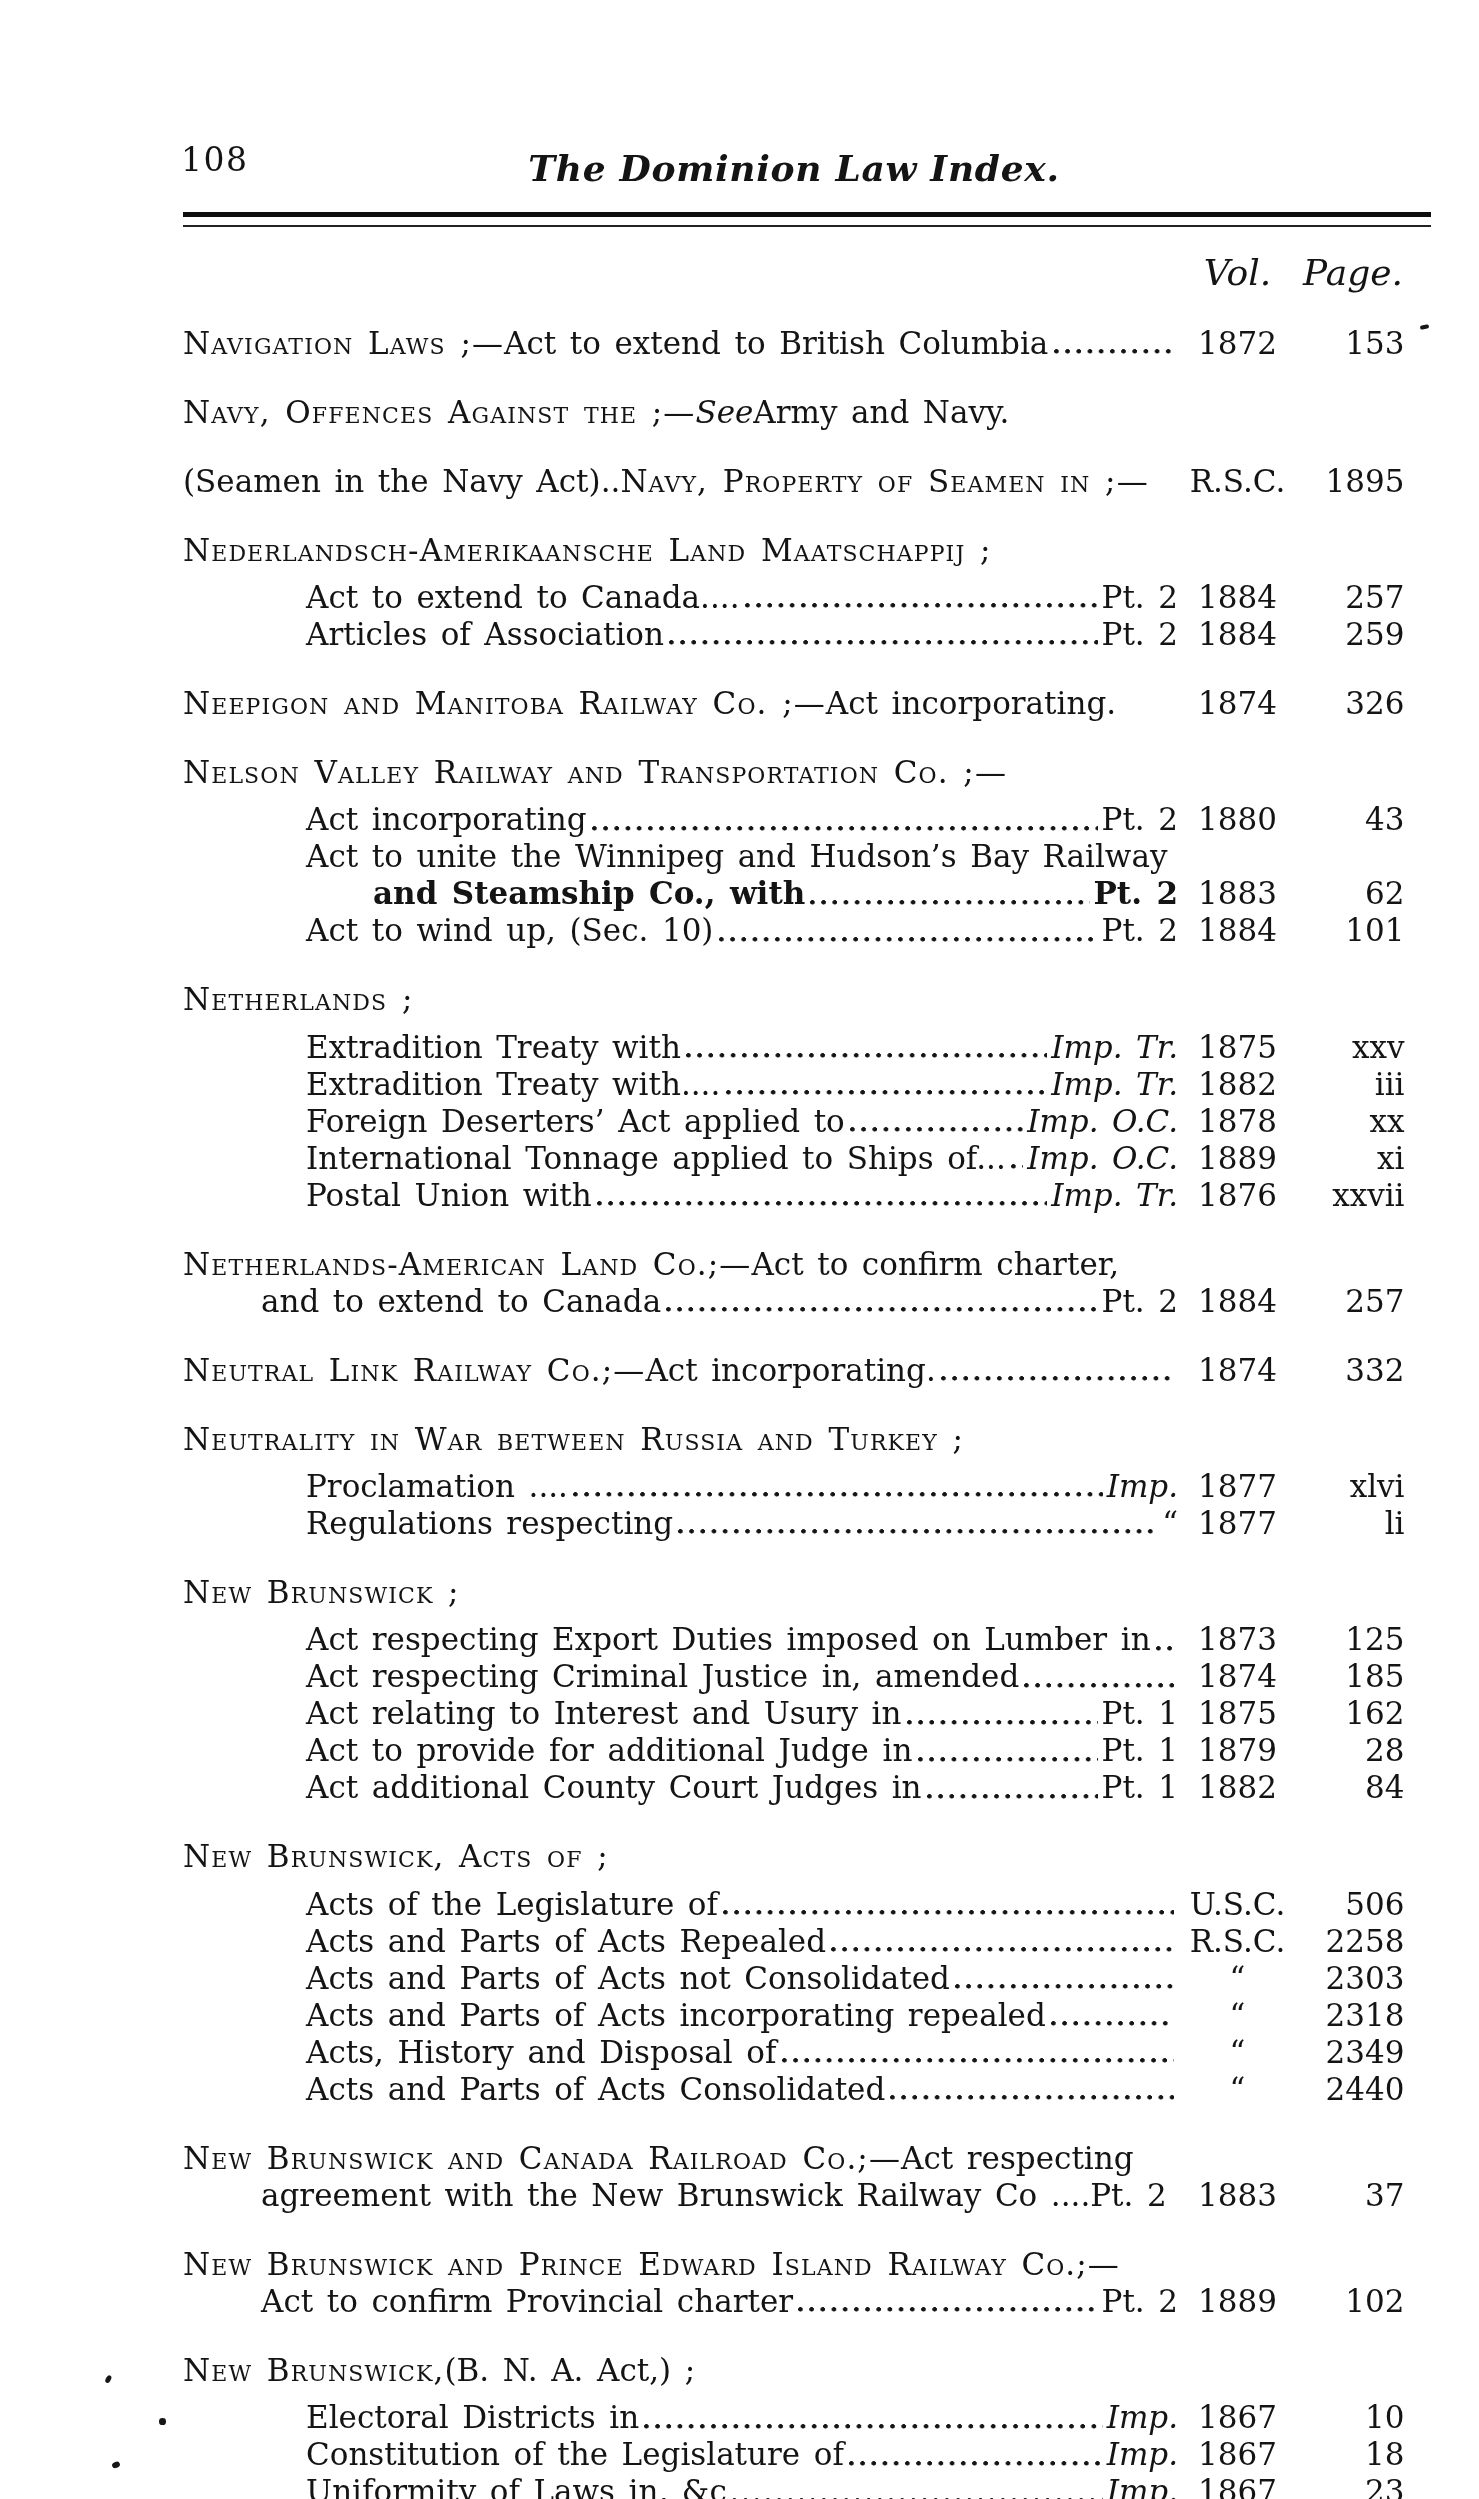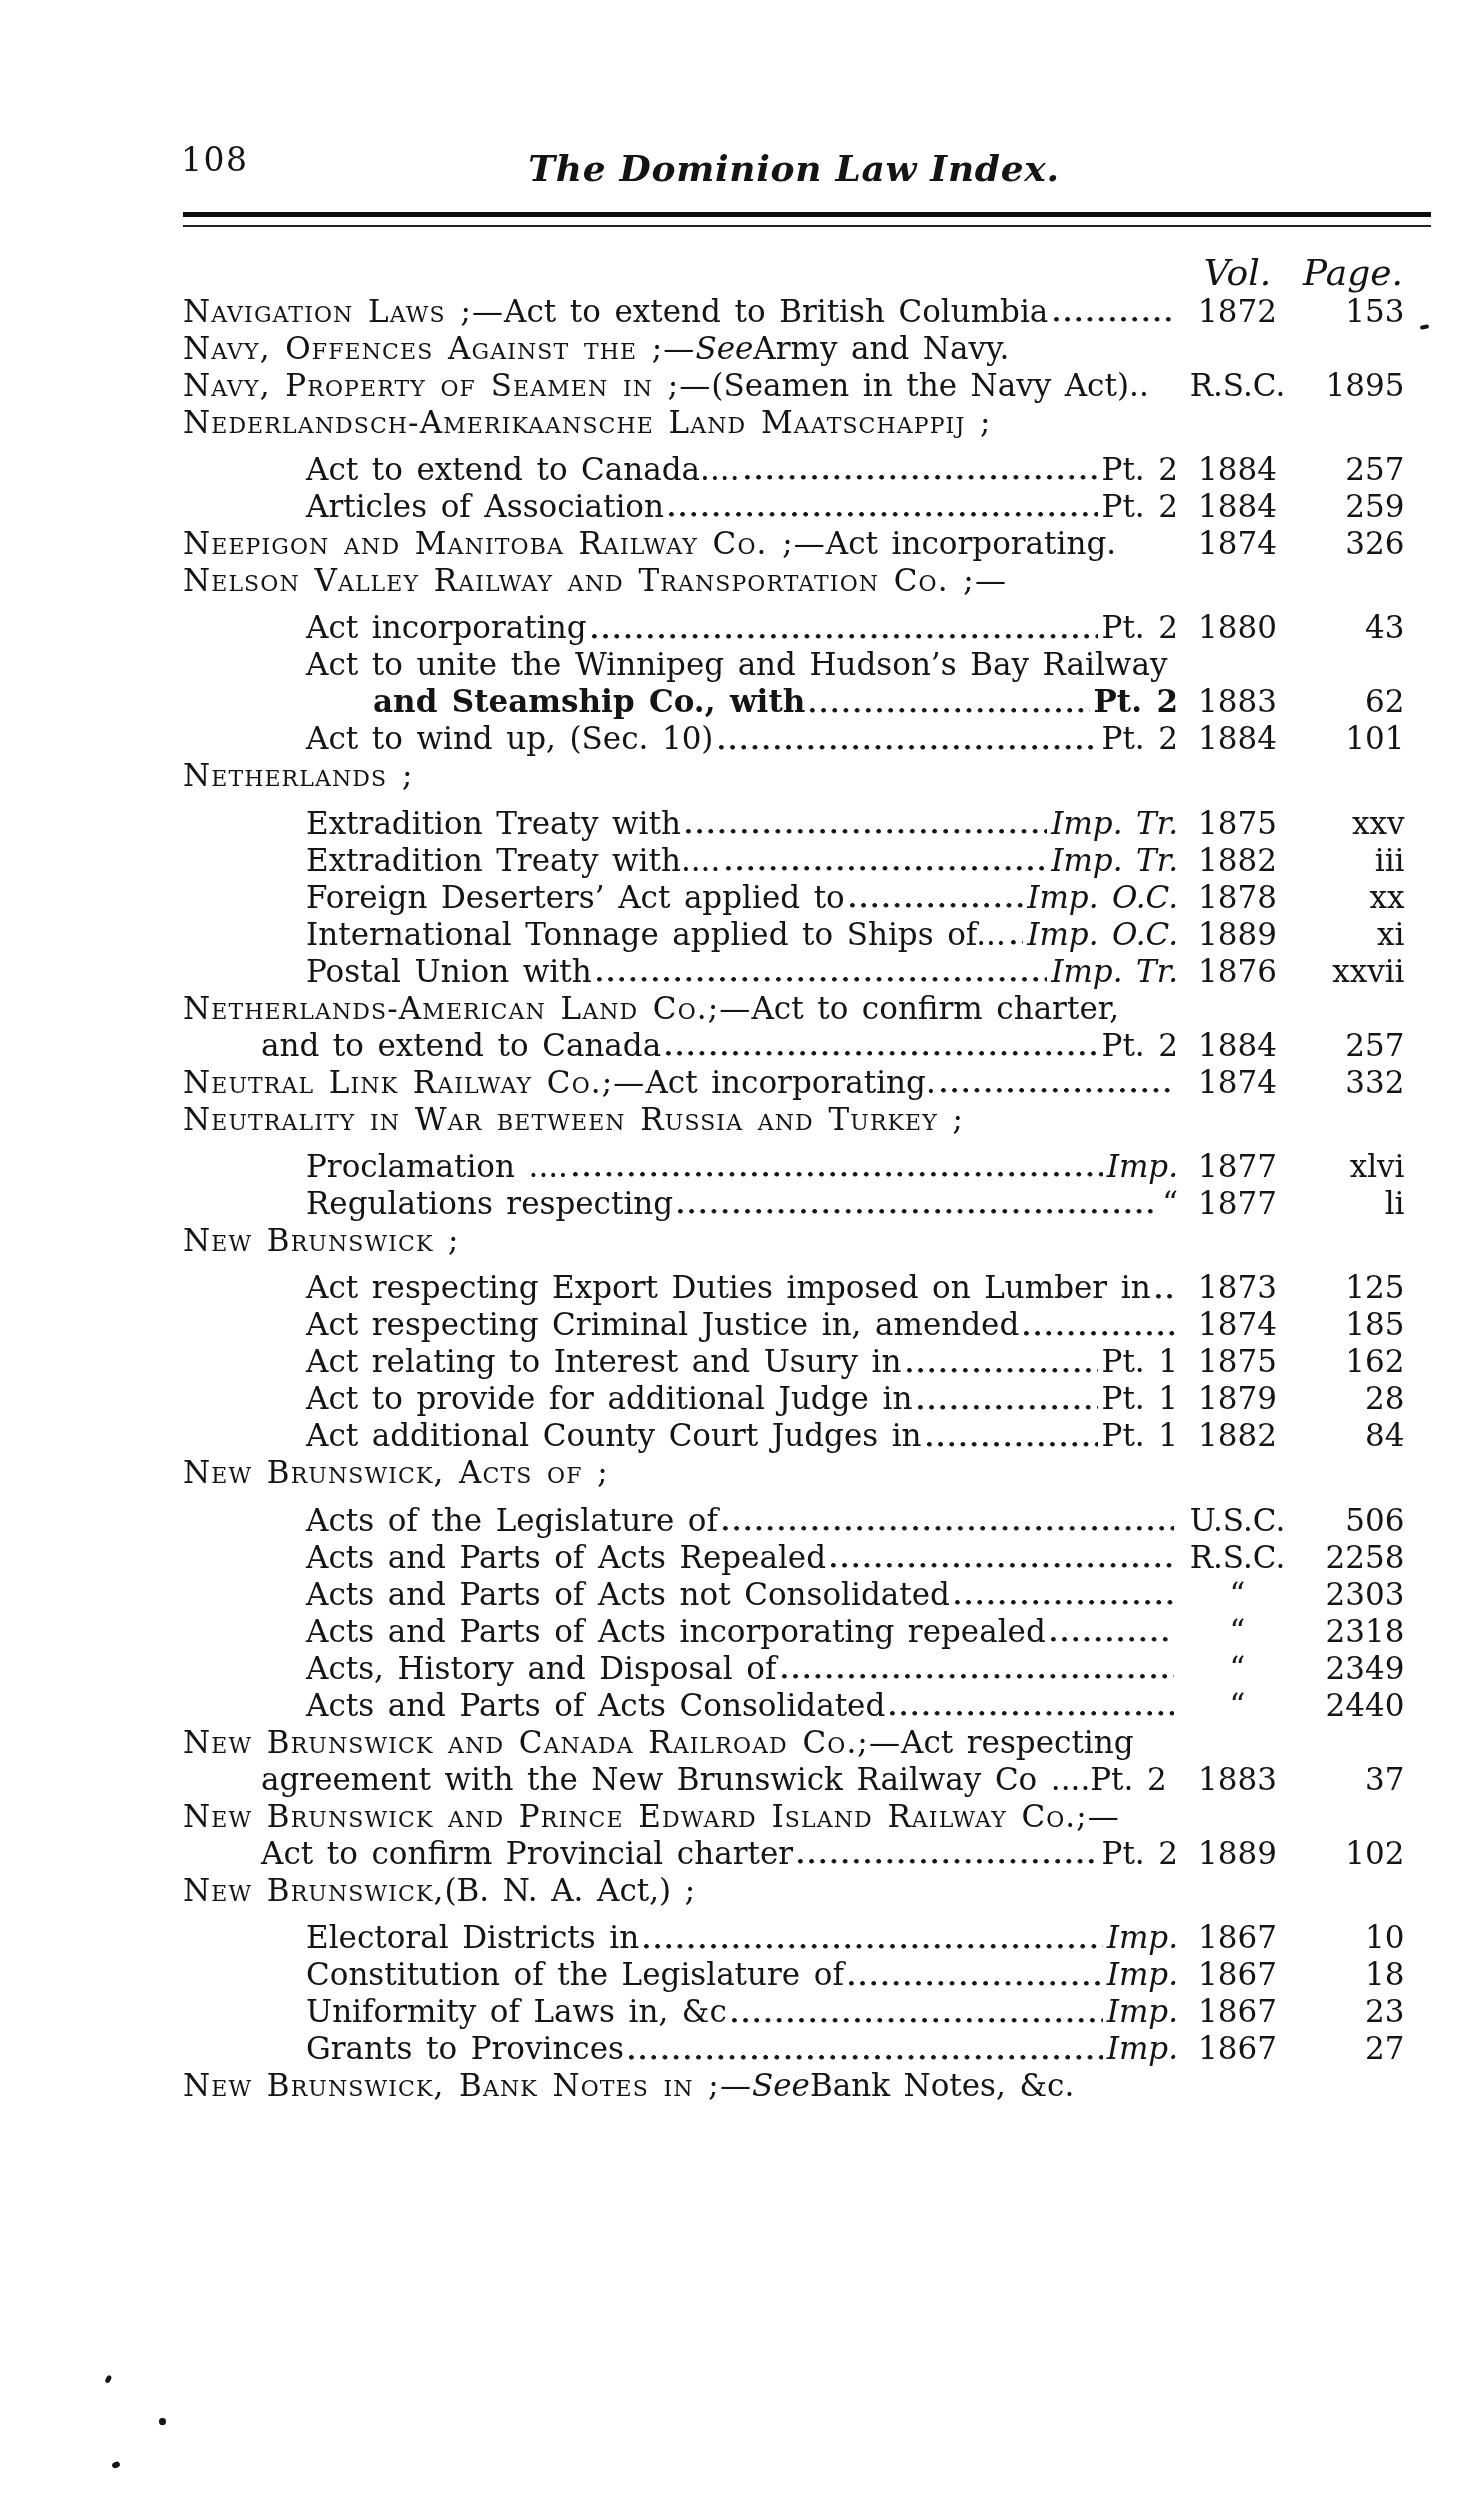--- a/index.html
+++ b/index.html
@@ -50,7 +50,7 @@
     word-spacing:3.7px;
     white-space:nowrap;
   }
-  .row.gap{margin-top:0;align-items:flex-end;}
+  .row.gap{margin-top:32px;align-items:flex-end;}
   .row.gap-sm{margin-top:10.4px;}
   .cell-text{
     flex:1 1 auto;

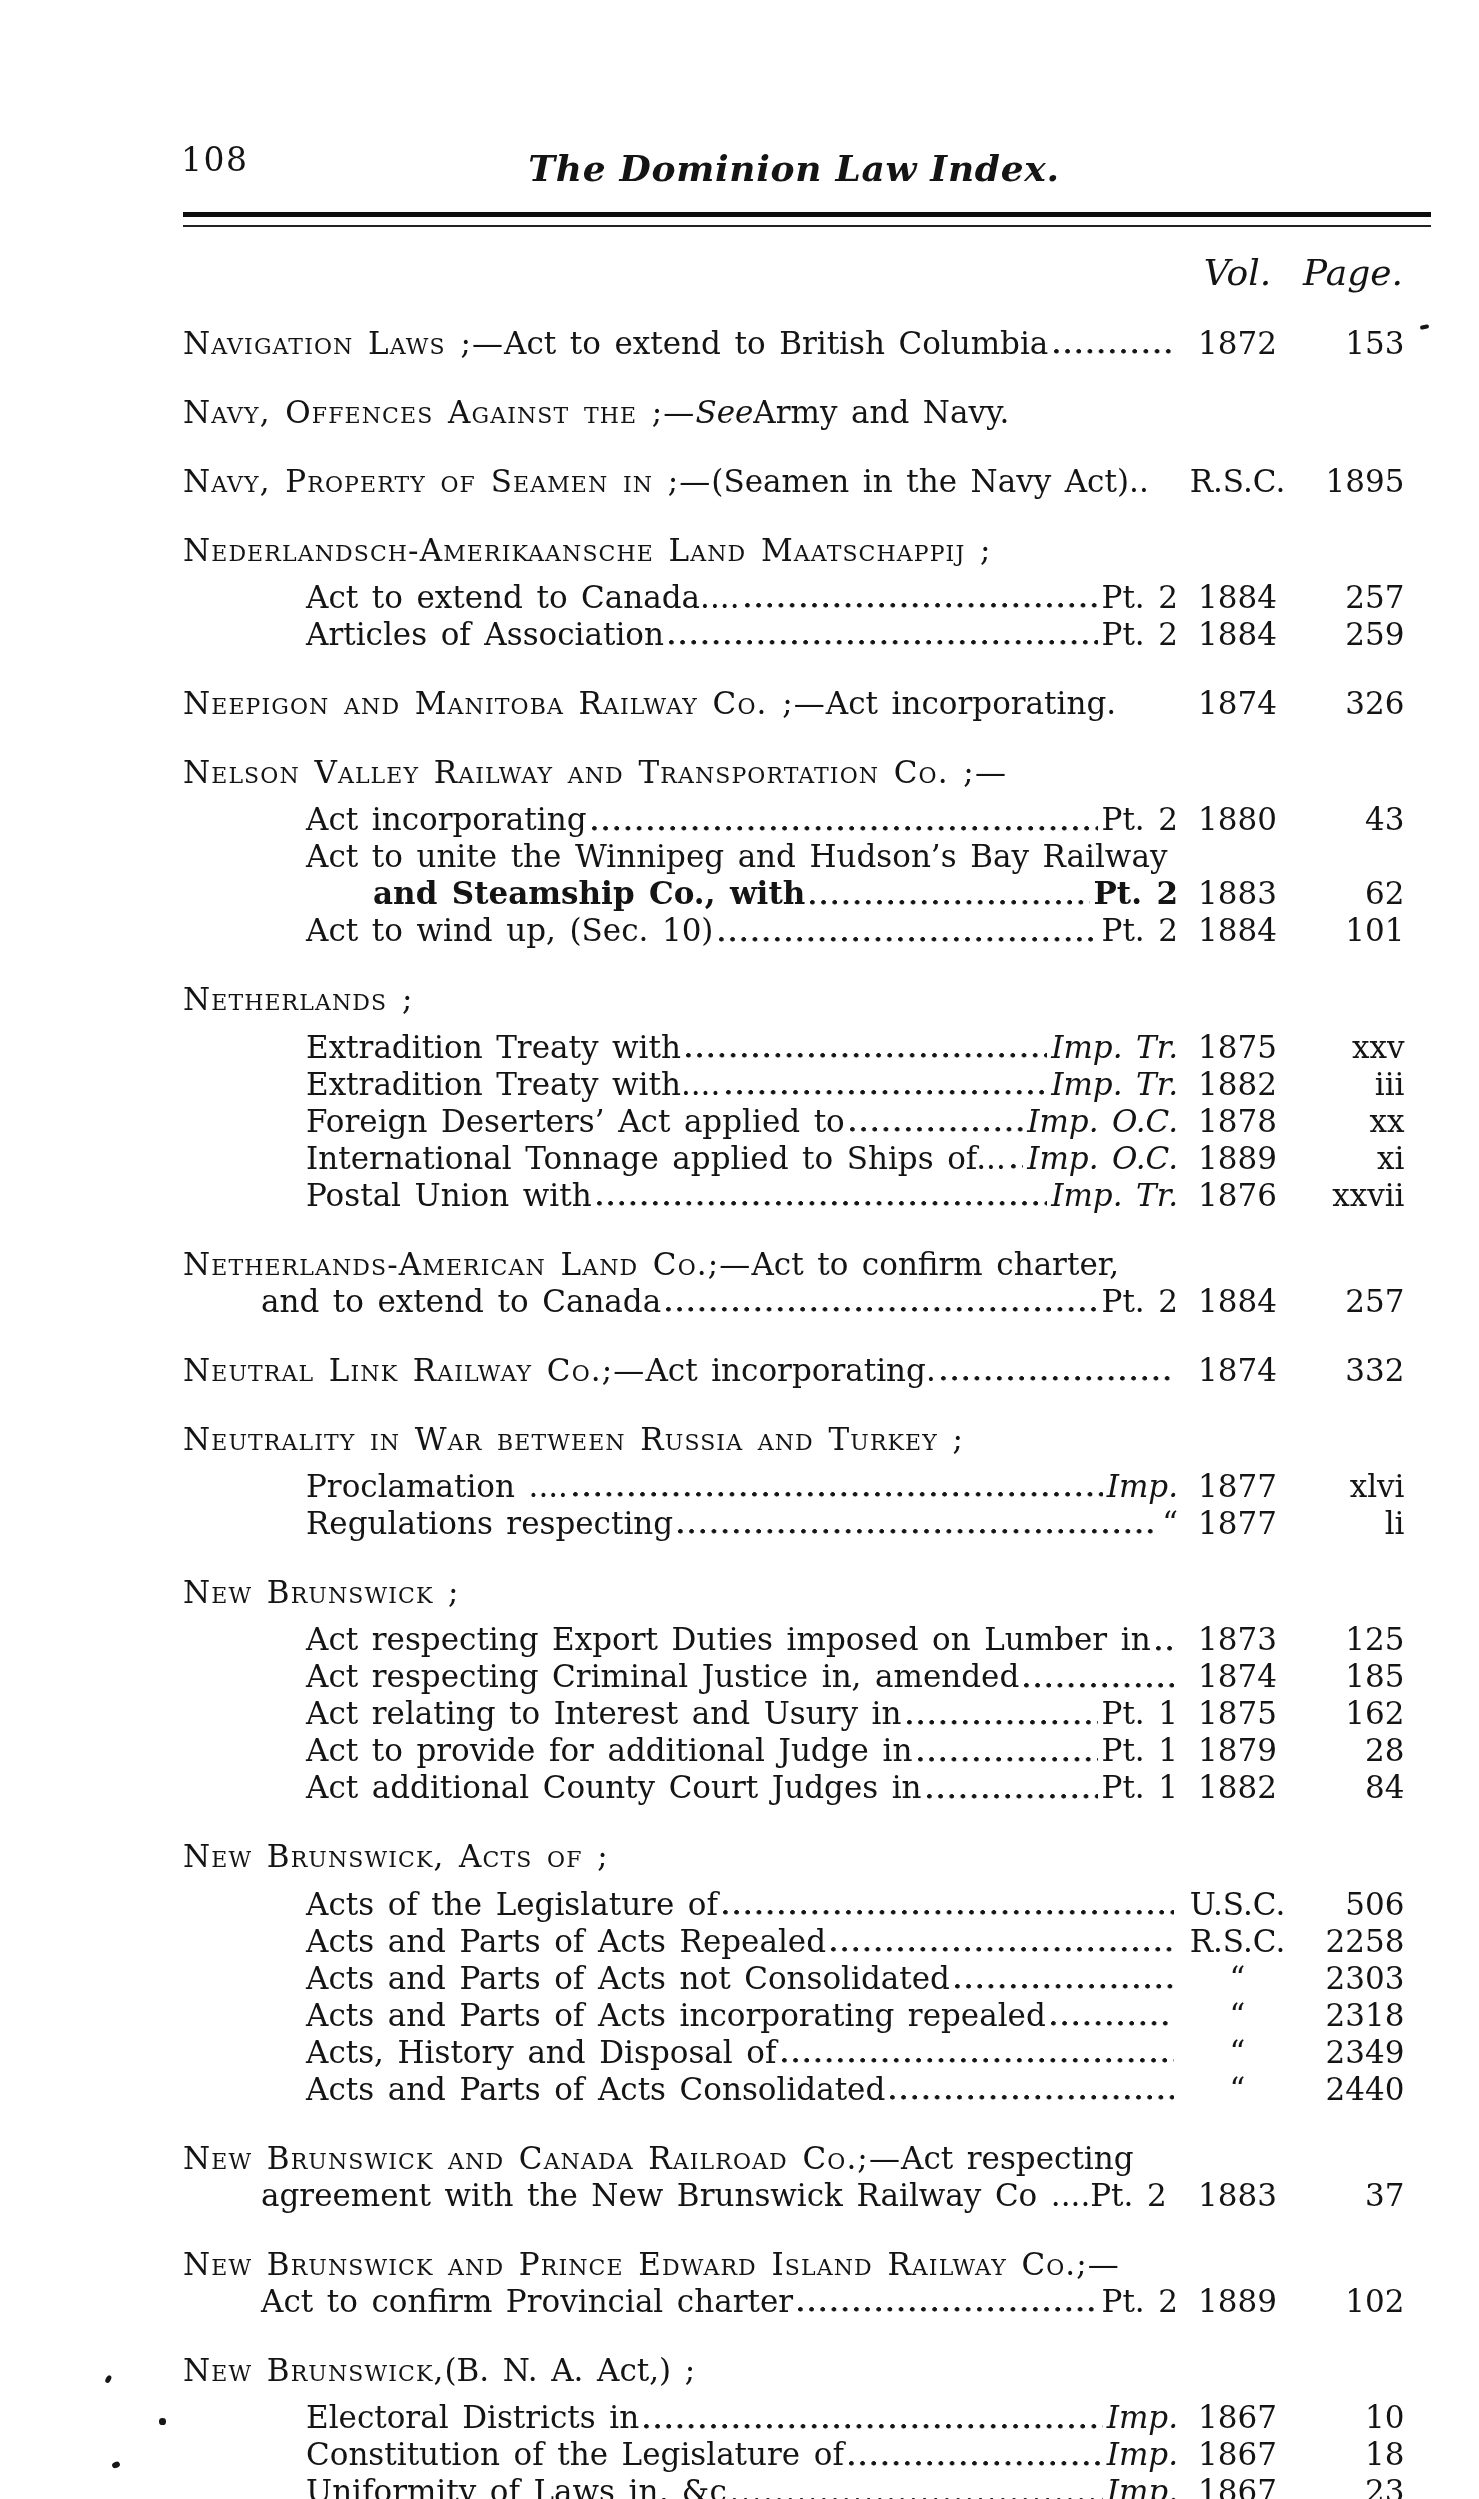--- a/index.html
+++ b/index.html
@@ -119,8 +119,8 @@
       </div>
       <div class="row gap">
         <div class="cell-text">
+          <span class="seg rm">(Seamen in the Navy Act)..</span>
           <span class="seg sc">Navy, Property of Seamen in ;—</span>
-          <span class="seg rm">(Seamen in the Navy Act)..</span>
         </div>
         <div class="cell-vol">R.S.C.</div>
         <div class="cell-page">1895</div>

